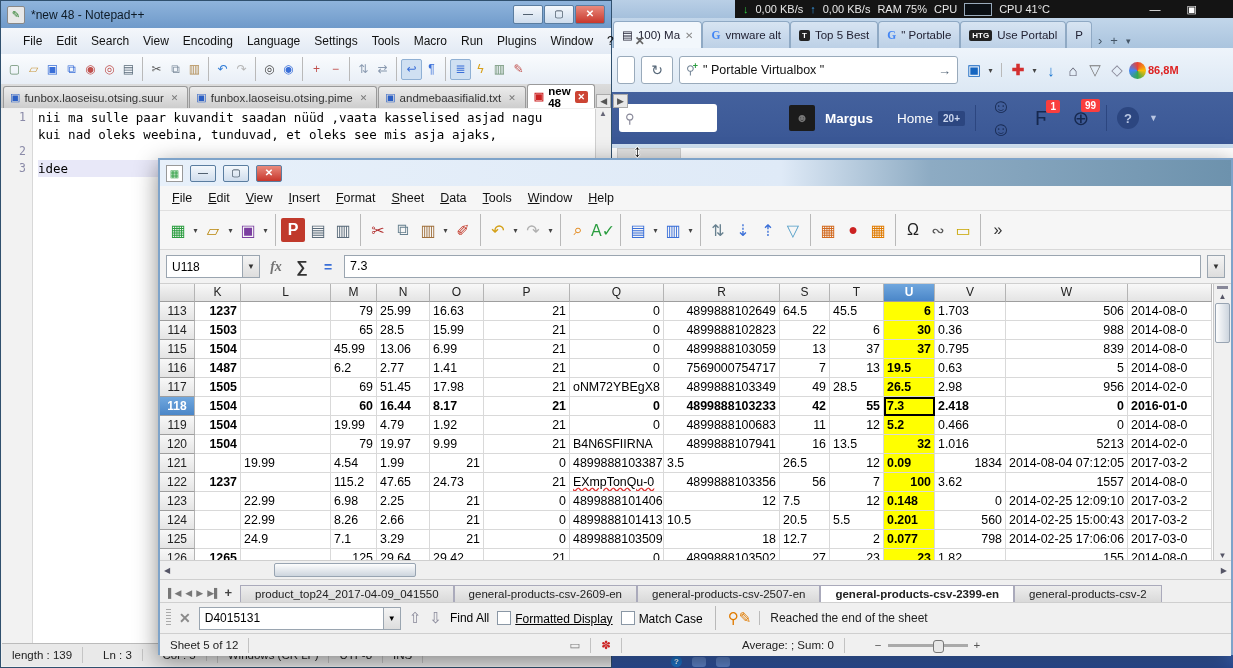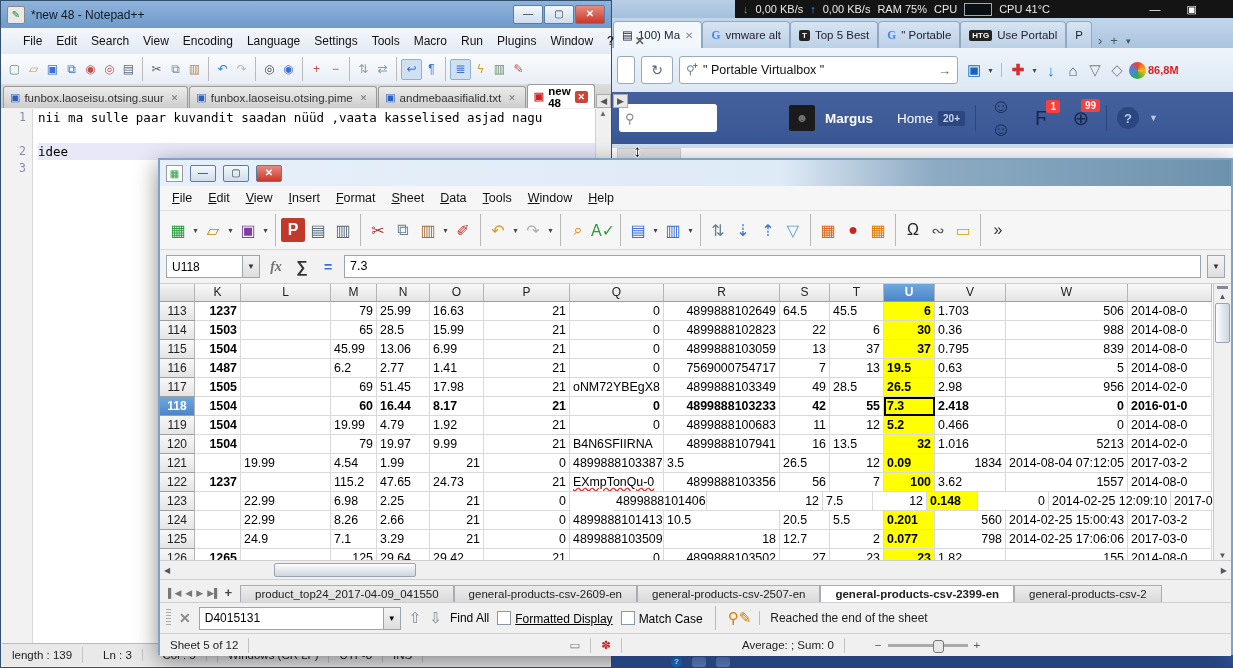--- a/index.html
+++ b/index.html
@@ -384,6 +384,7 @@
       </div>
     <div class="npp-code">
         <div>nii ma sulle paar kuvandit saadan nüüd ,vaata kasselised asjad nagu</div>
+        <div>kui nad oleks weebina, tunduvad, et oleks see mis asja ajaks,</div>
         <div>&nbsp;</div>
         <div class="current">idee</div>
       </div>

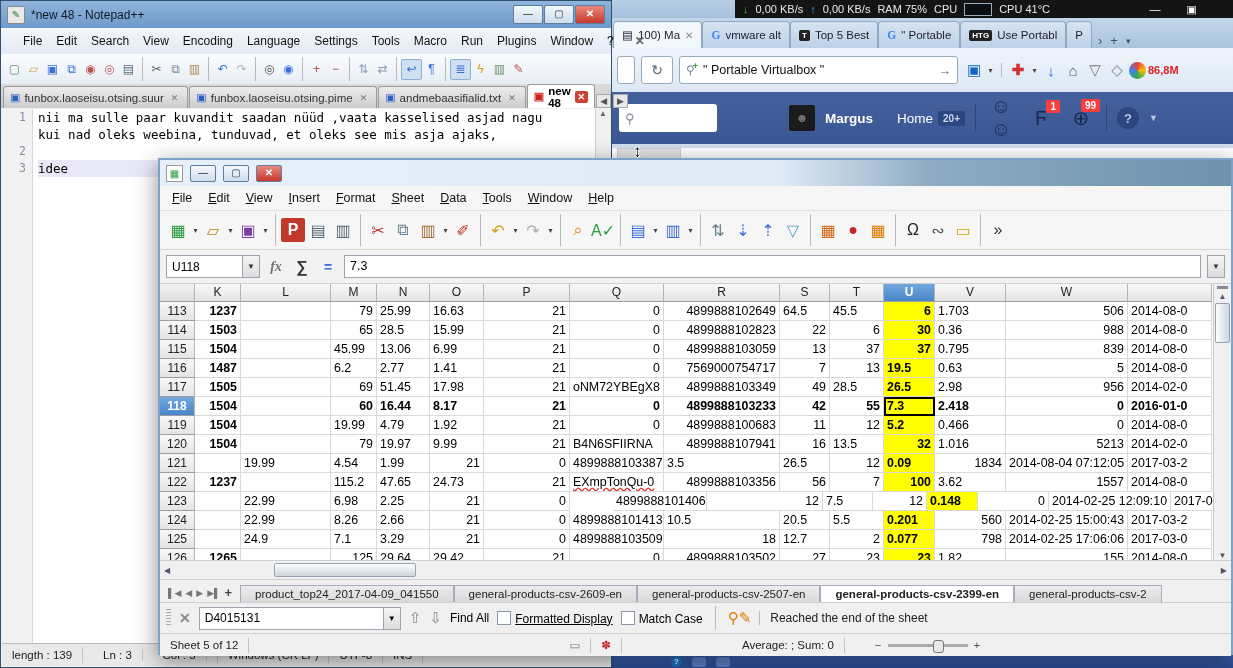--- a/index.html
+++ b/index.html
@@ -672,7 +672,7 @@
           <span class="cell l" style="width: 53px;">2.25</span>
           <span class="cell r" style="width: 54px;">21</span>
           <span class="cell r" style="width: 86px;">0</span>
-          <span class="cell r" style="width: 94px; margin-left: 43px;">4899888101406</span>
+          <span class="cell r" style="width: 94px;">4899888101406</span>
           <span class="cell r" style="width: 116px;">12</span>
           <span class="cell l" style="width: 50px;">7.5</span>
           <span class="cell r" style="width: 54px;">12</span>

